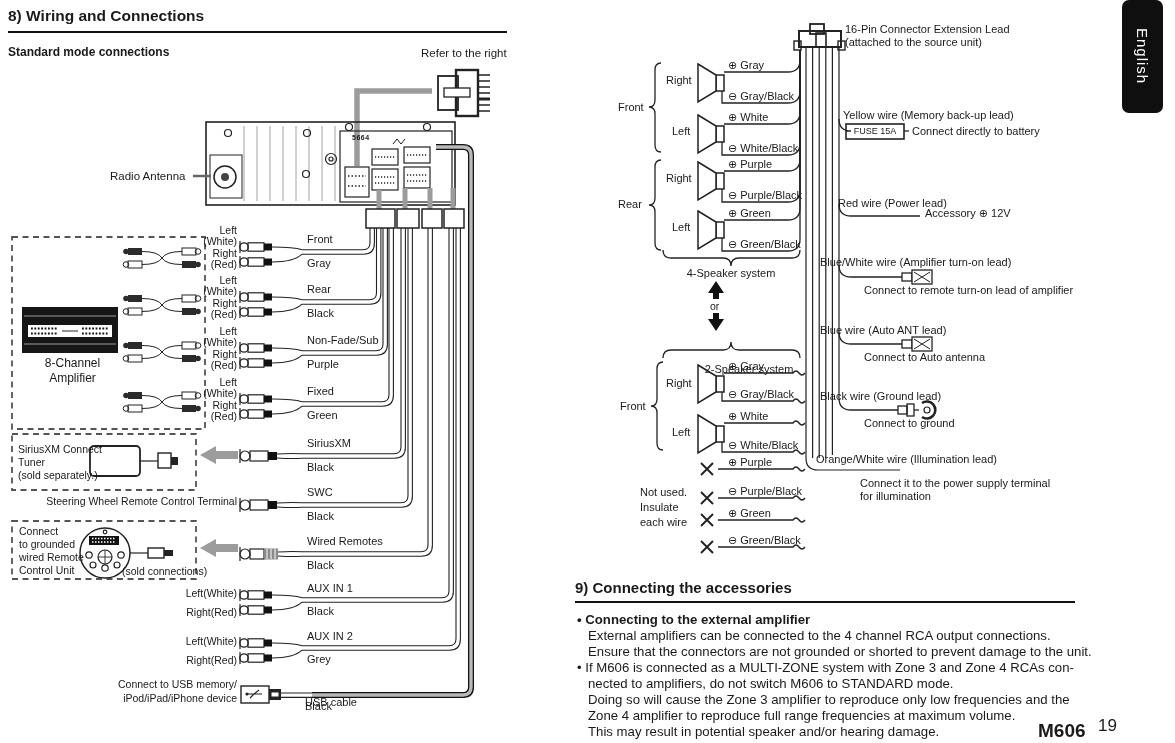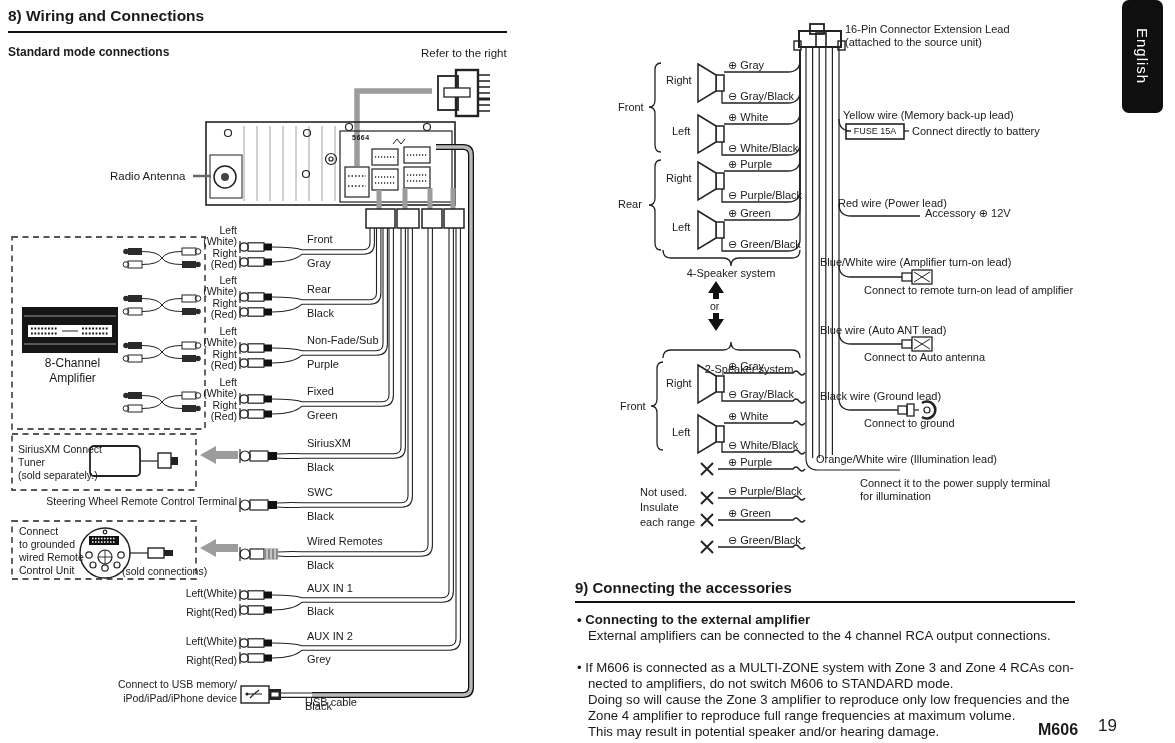--- a/index.html
+++ b/index.html
@@ -491,7 +491,7 @@
 <div class="lbl s11" style="left:620px;top:401px;">Front</div>
 <div class="lbl s11" style="left:640px;top:487px;">Not used.</div>
 <div class="lbl s11" style="left:640px;top:502px;">Insulate</div>
-<div class="lbl s11" style="left:640px;top:517px;">each range</div>
+<div class="lbl s11" style="left:640px;top:517px;">each wire</div>
 
 <div class="lbl s11" style="left:843px;top:110px;">Yellow wire (Memory back-up lead)</div>
 <div class="fuse">FUSE 15A</div>

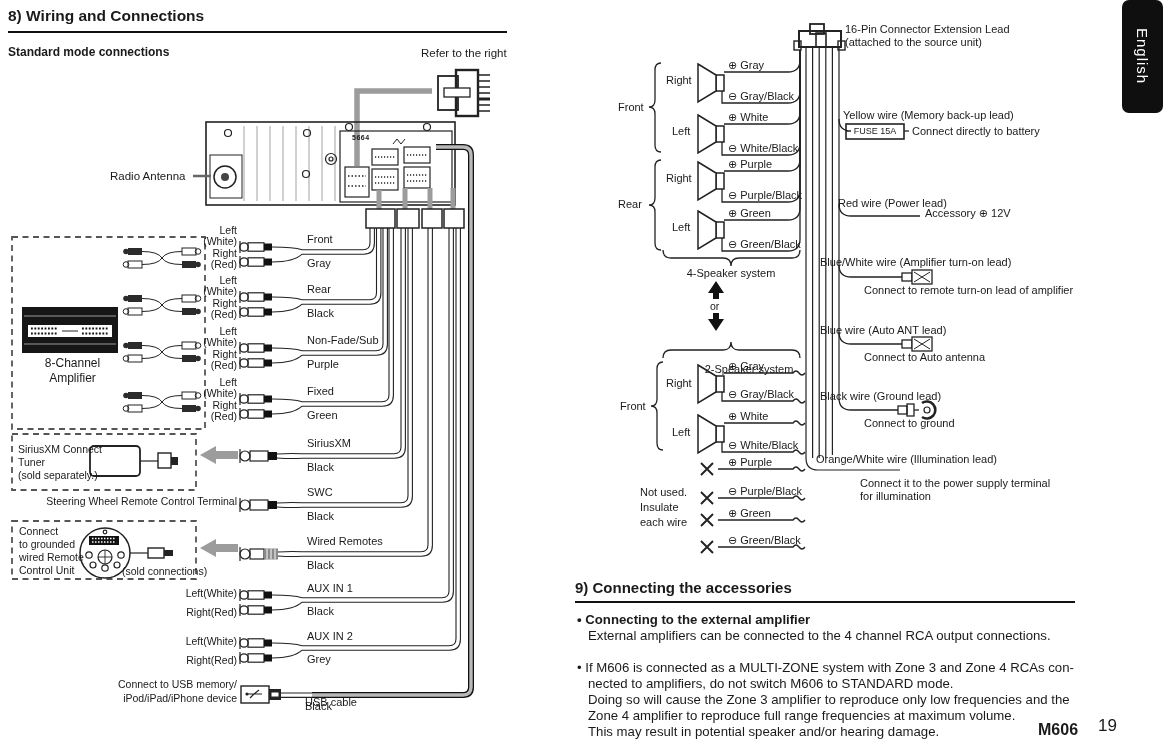--- a/index.html
+++ b/index.html
@@ -517,6 +517,7 @@
 <div class="rule" style="left:575px;top:601px;width:500px;"></div>
 <div class="txtline b" style="left:577px;top:612px;">• Connecting to the external amplifier</div>
 <div class="txtline" style="left:588px;top:628px;">External amplifiers can be connected to the 4 channel RCA output connections.</div>
+<div class="txtline" style="left:588px;top:644px;">Ensure that the connectors are not grounded or shorted to prevent damage to the unit.</div>
 <div class="txtline" style="left:577px;top:660px;">• If M606 is connected as a MULTI-ZONE system with Zone 3 and Zone 4 RCAs con-</div>
 <div class="txtline" style="left:588px;top:676px;">nected to amplifiers, do not switch M606 to STANDARD mode.</div>
 <div class="txtline" style="left:588px;top:692px;">Doing so will cause the Zone 3 amplifier to reproduce only low frequencies and the</div>

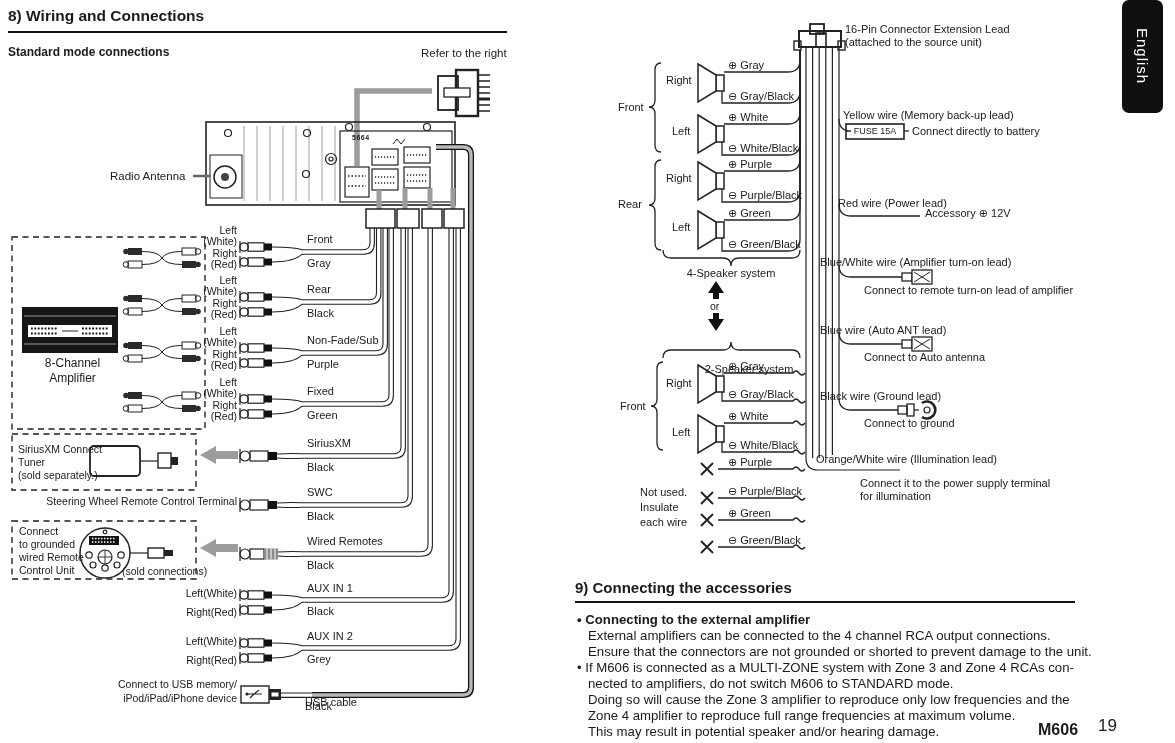--- a/index.html
+++ b/index.html
@@ -524,7 +524,7 @@
 <div class="txtline" style="left:588px;top:708px;text-align:right;">Zone 4 amplifier to reproduce full range frequencies at maximum volume.</div>
 <div class="txtline" style="left:588px;top:724px;">This may result in potential speaker and/or hearing damage.</div>
 
-<div class="lbl" style="left:1038px;top:721px;font-size:16px;font-weight:600;">M606</div>
+<div class="lbl" style="left:1038px;top:721px;font-size:19px;font-weight:600;">M606</div>
 <div class="lbl" style="left:1098px;top:717px;font-size:17px;">19</div>
 
 </div>

